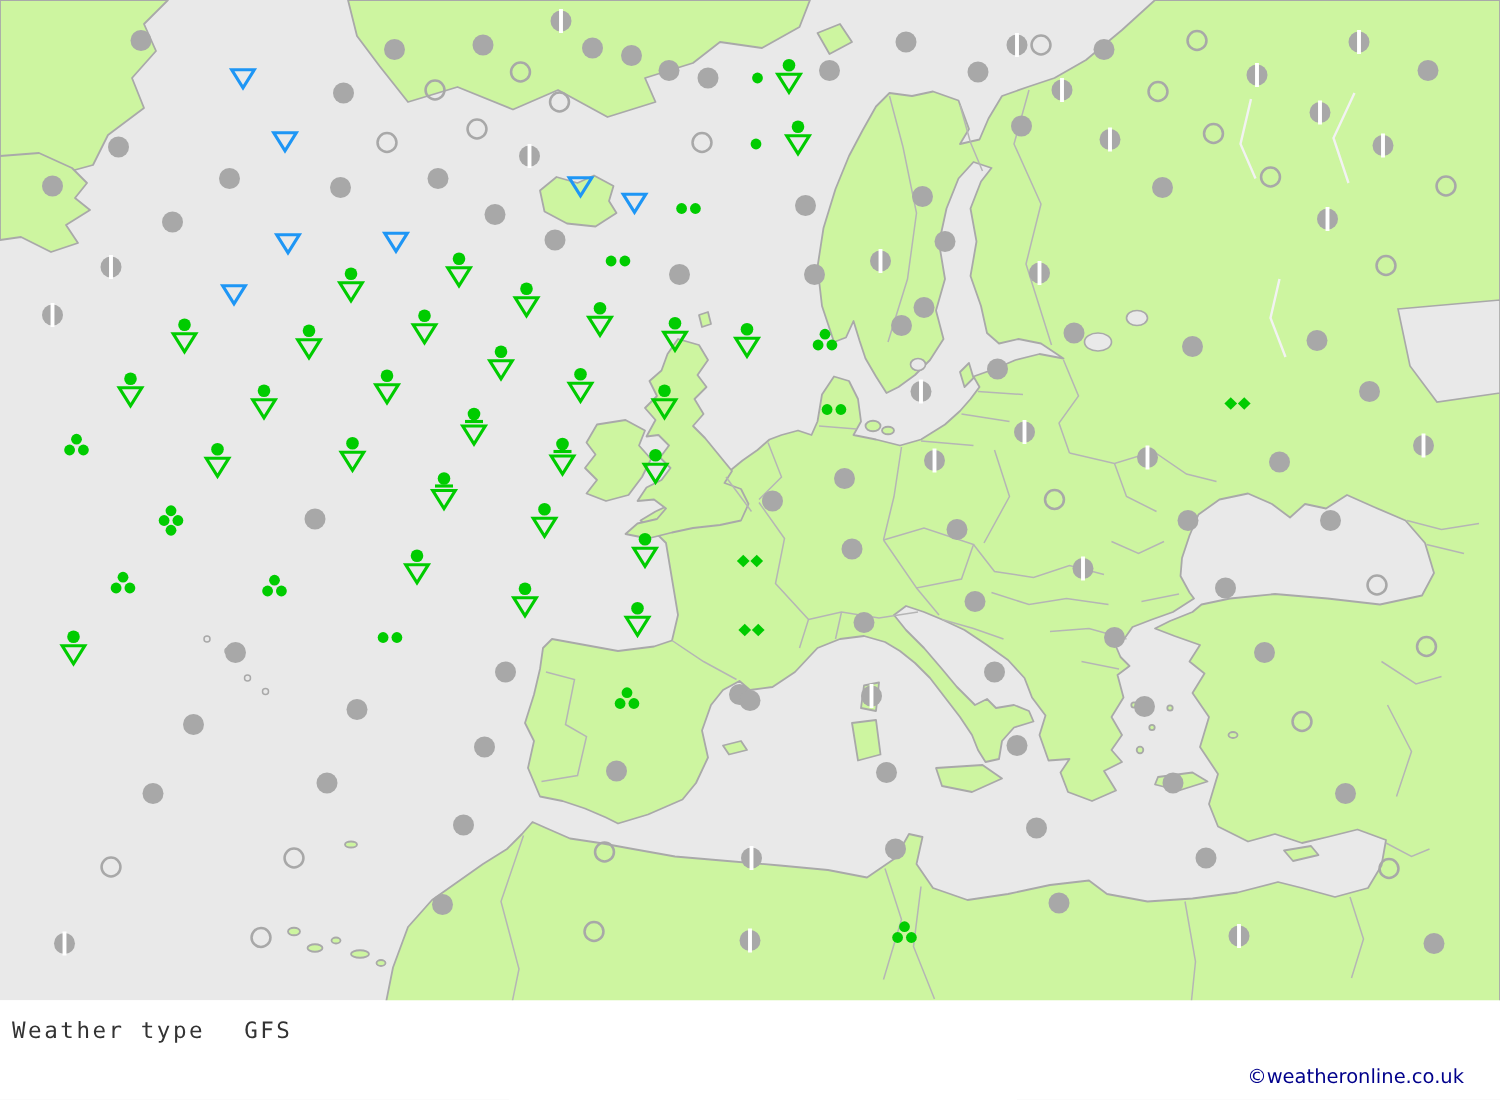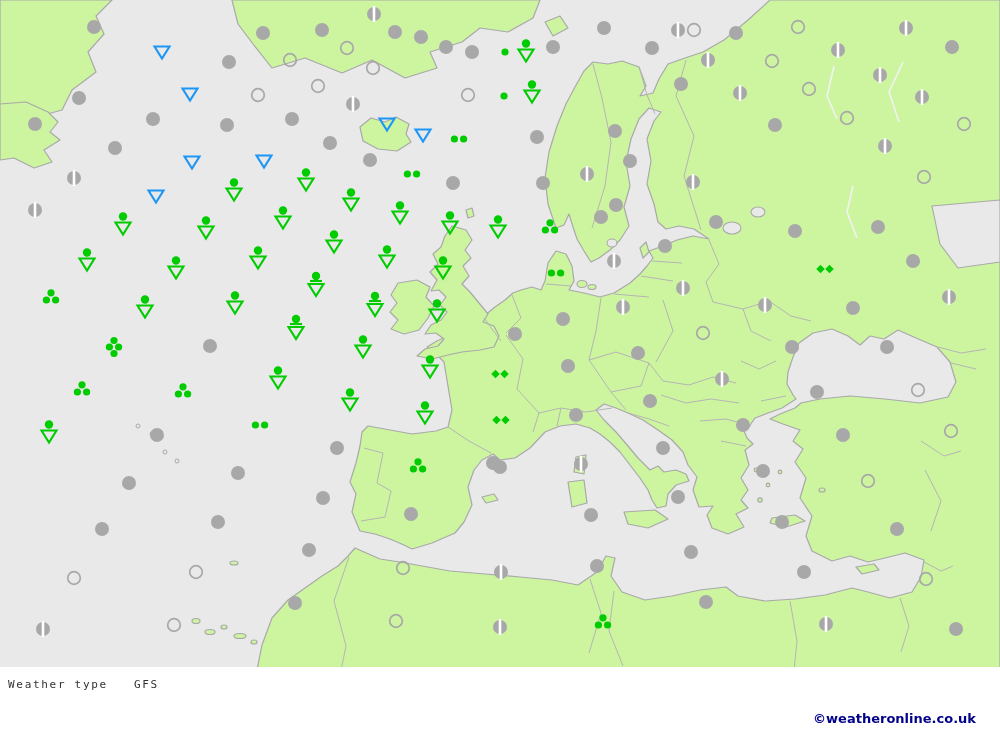--- a/index.html
+++ b/index.html
@@ -19,7 +19,7 @@
   .cl-bar{stroke:#ffffff;stroke-width:2.6;}
   .footer{height:66px;background:var(--footerbg);position:relative;color:var(--footertext);}
   .footer-row{display:flex;justify-content:space-between;align-items:flex-end;
-              padding:11px 5px 0 8px;font-family:"DejaVu Sans Mono",monospace;font-size:11px;}
+              padding:11px 5px 0 8px;font-family:"DejaVu Sans Mono",monospace;font-size:15px;}
   .label-left{letter-spacing:1.7px;white-space:pre;}
   .model{margin-left:26px;letter-spacing:1.7px;}
   .valid{letter-spacing:4px;white-space:pre;}

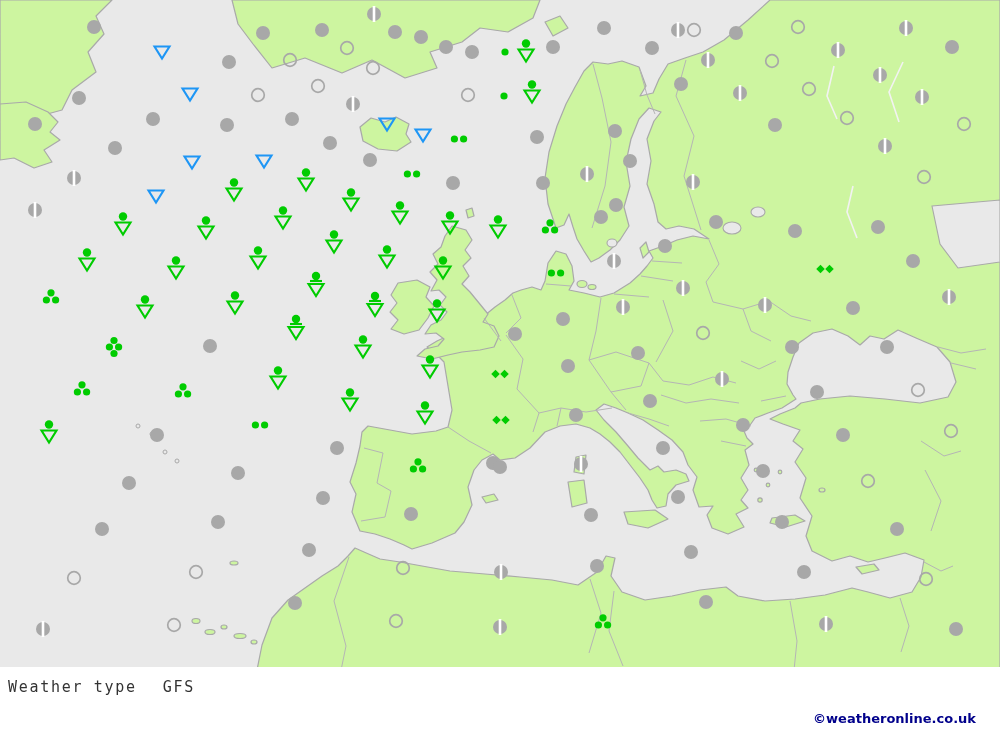--- a/index.html
+++ b/index.html
@@ -24,7 +24,7 @@
   .model{margin-left:26px;letter-spacing:1.7px;}
   .valid{letter-spacing:4px;white-space:pre;}
   .copyright{position:absolute;right:24px;bottom:7px;font-size:13px;
-             color:var(--copycolor);font-family:"DejaVu Sans",sans-serif;font-weight:bold;}
+             color:var(--copycolor);font-family:"DejaVu Sans",sans-serif;}
 </style>
 </head>
 <body>

